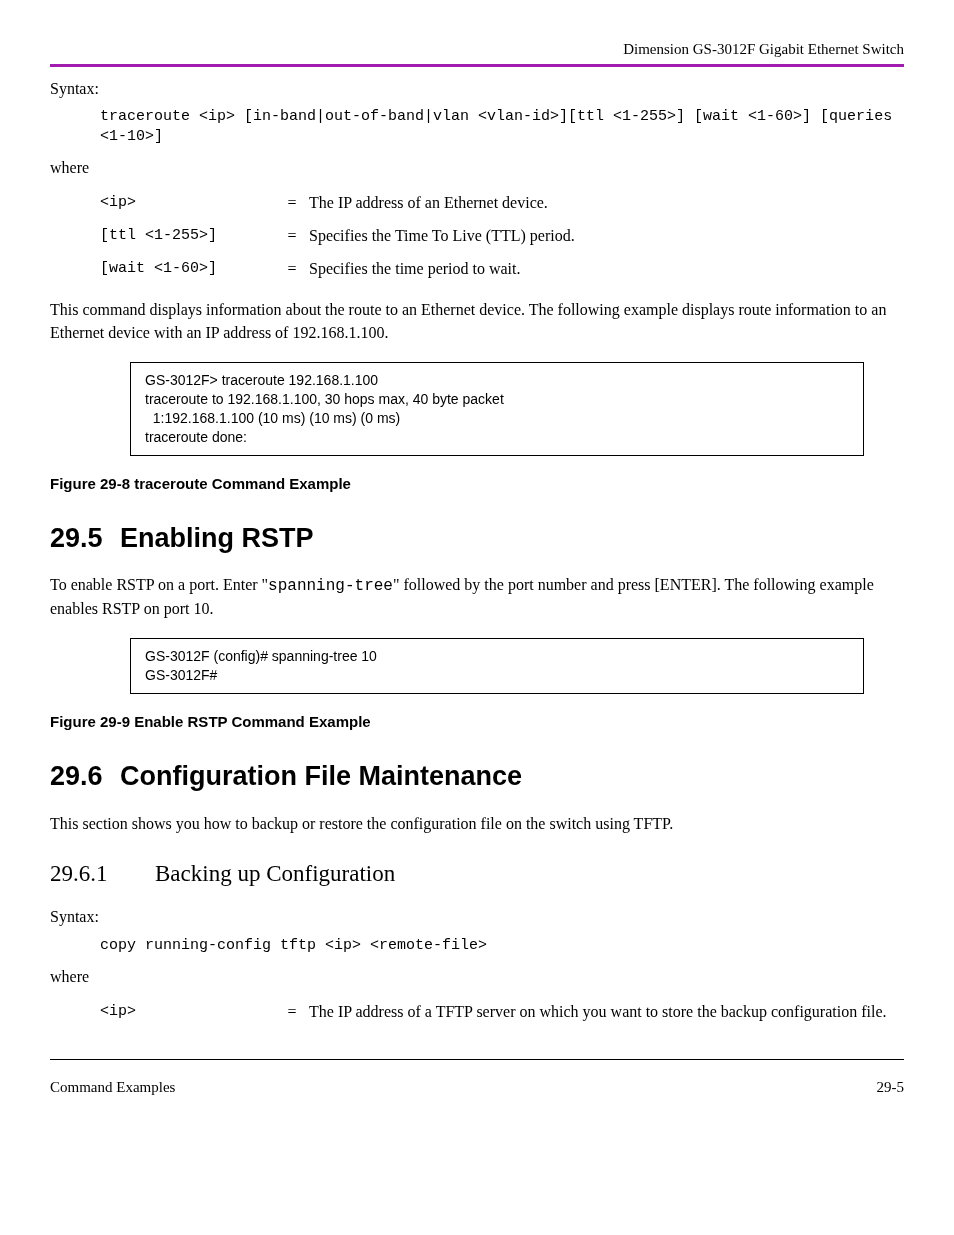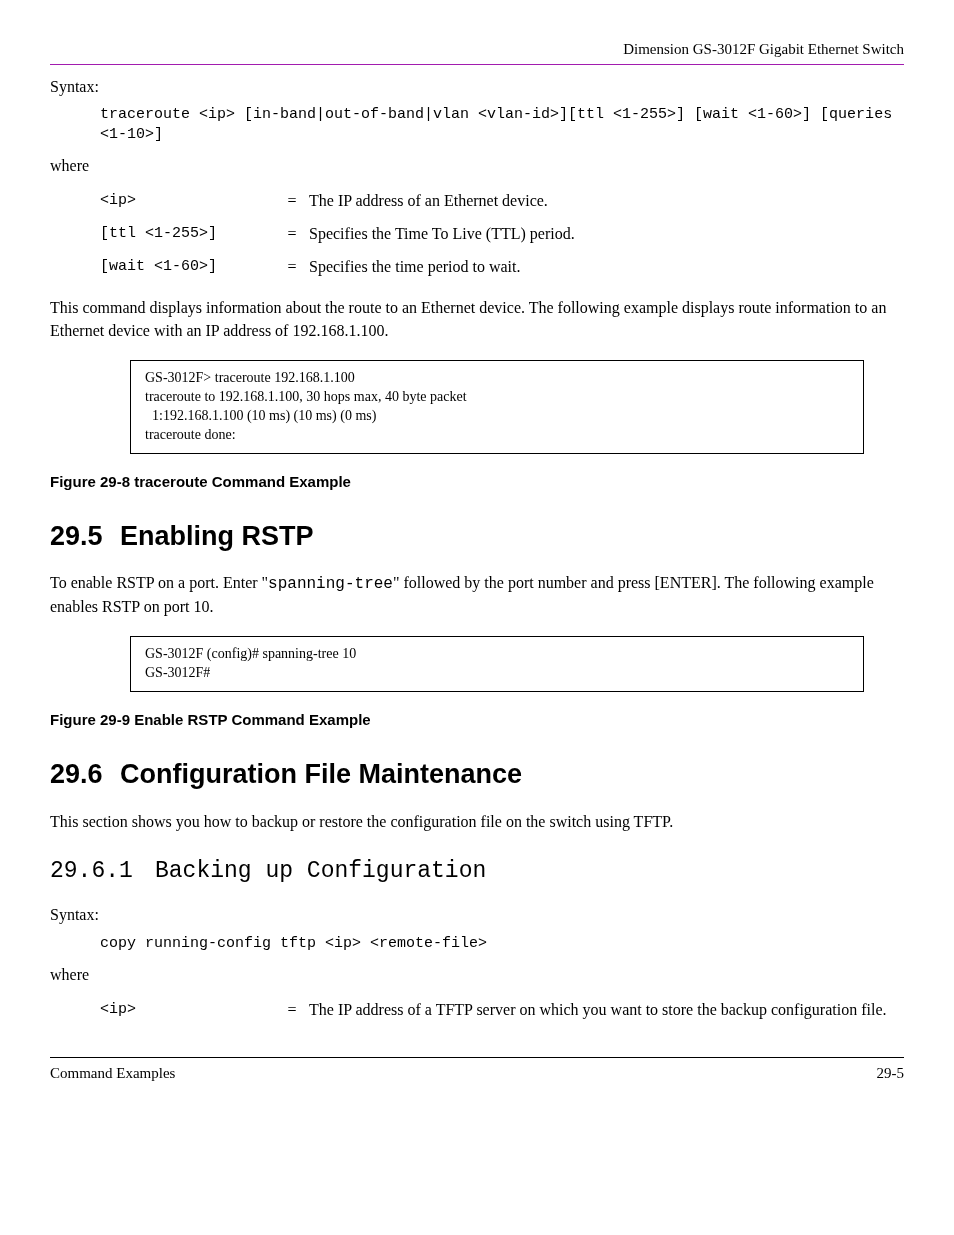--- a/index.html
+++ b/index.html
@@ -14,7 +14,7 @@
   .header {
     text-align: right;
     font-size: 15px;
-    border-bottom: 1px solid #a21caf;
+    border-bottom: 3px solid #a21caf;
     padding-bottom: 4px;
     margin-bottom: 12px;
   }

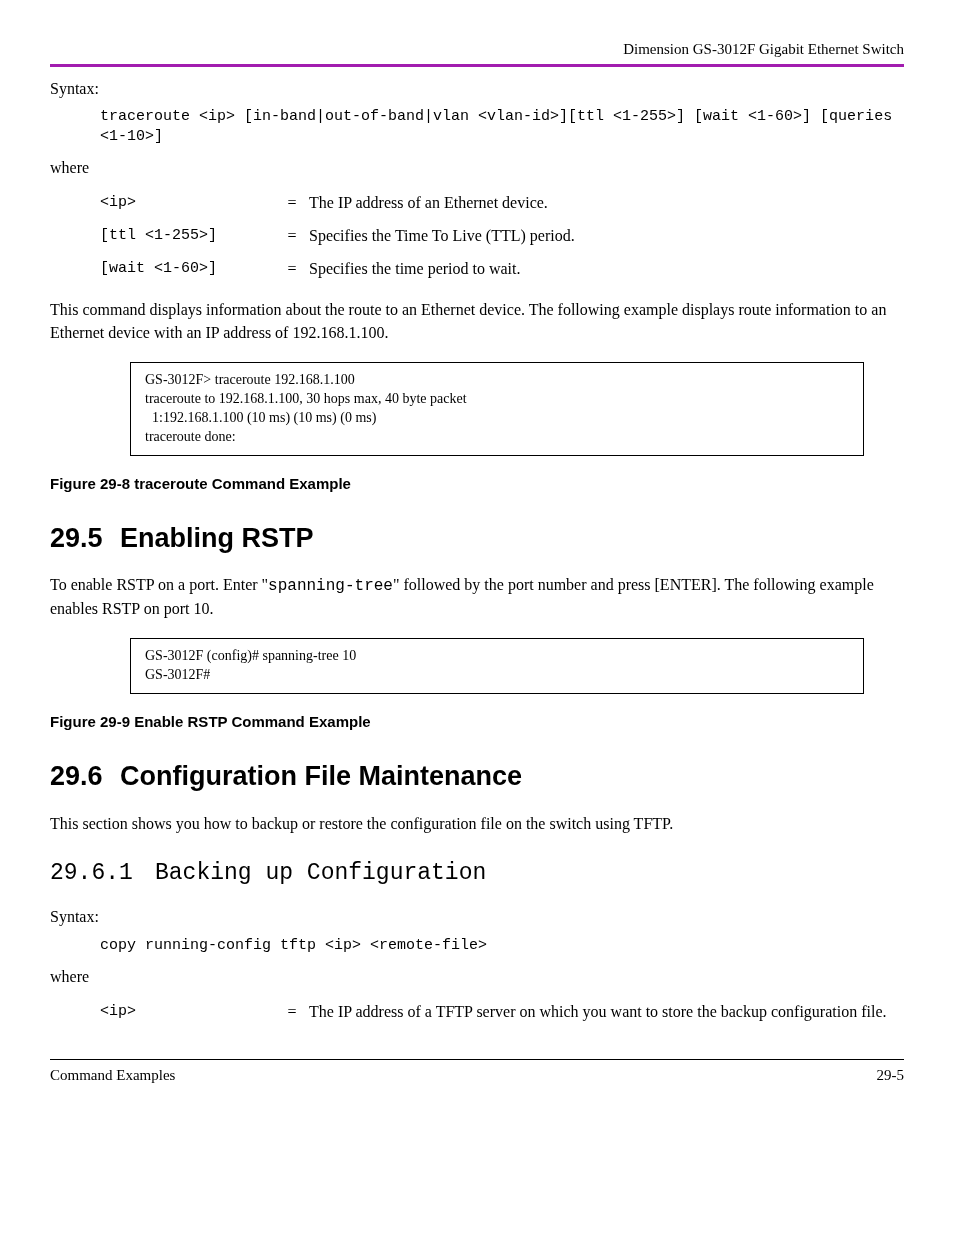--- a/index.html
+++ b/index.html
@@ -58,7 +58,7 @@
     border: 1px solid #000;
     margin: 0 40px 0 80px;
     padding: 8px 14px;
-    font-family: Liberation Serif, serif;
+    font-family: Liberation Sans, sans-serif;
     font-size: 14px;
     white-space: pre;
     line-height: 1.35;

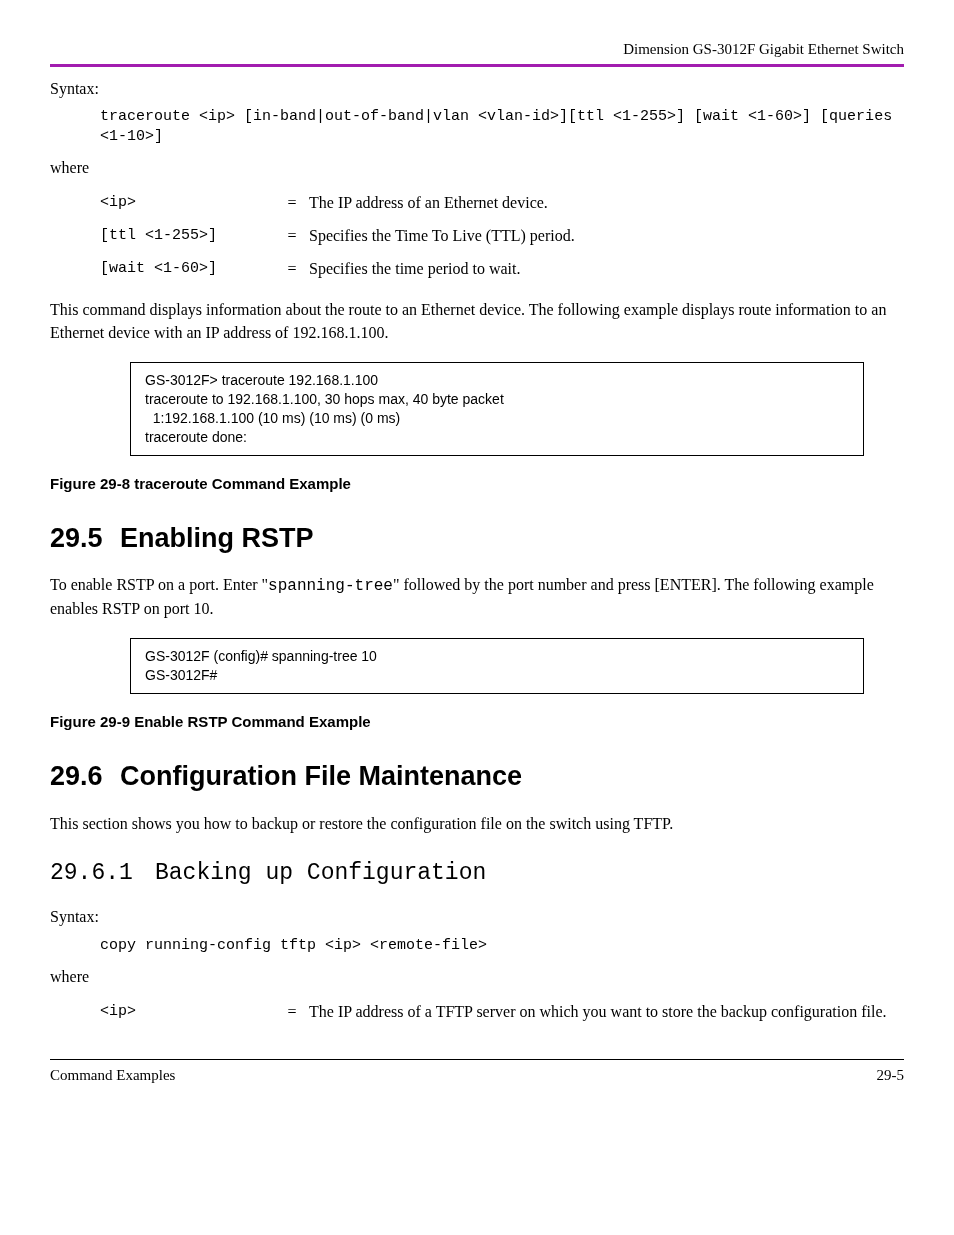--- a/index.html
+++ b/index.html
@@ -81,7 +81,7 @@
     width: 70px;
   }
   h3.subsec {
-    font-family: Liberation Mono, monospace;
+    font-family: Liberation Serif, serif;
     font-weight: normal;
     font-size: 23px;
     margin: 24px 0 18px 0;

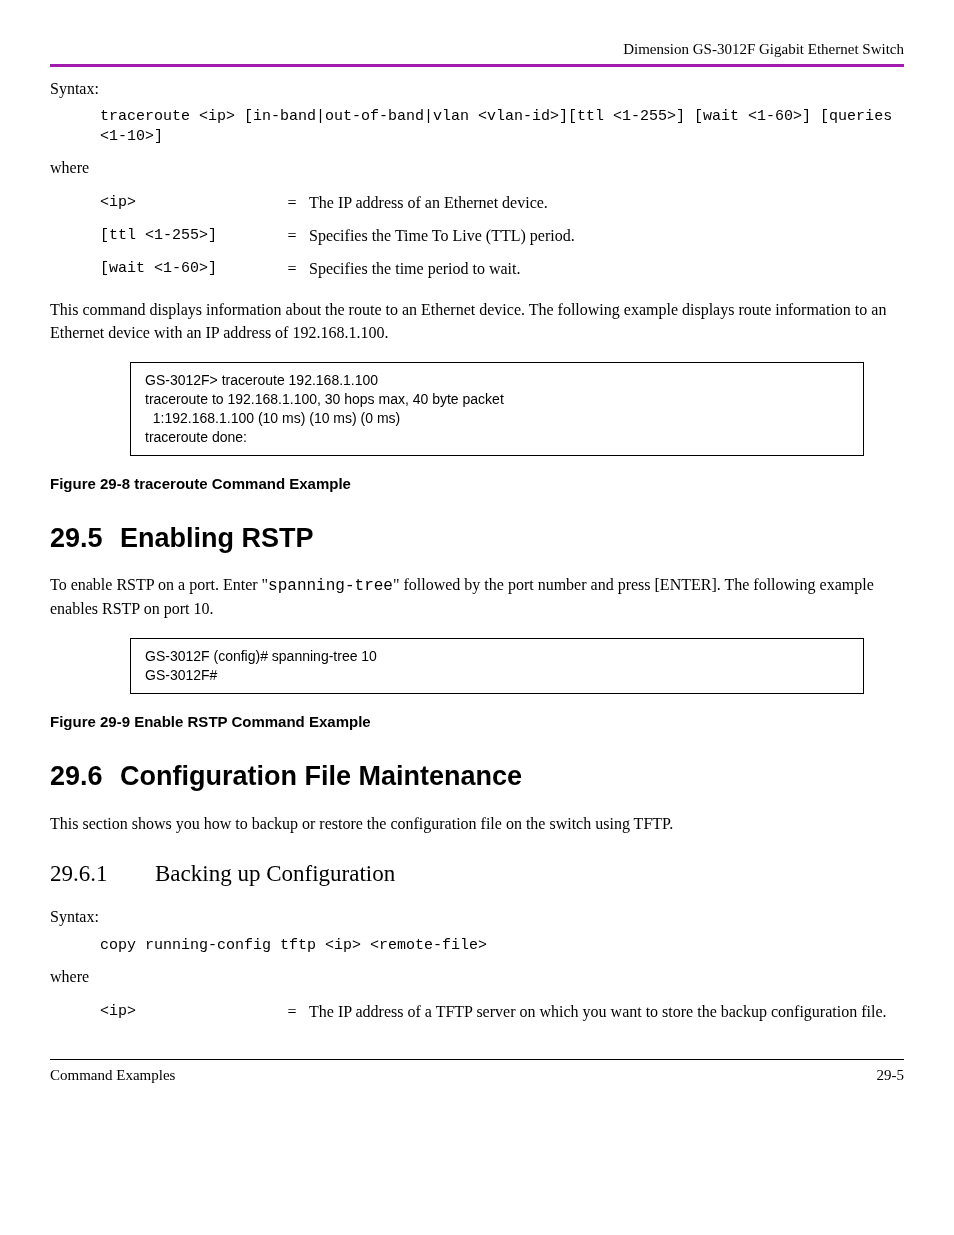--- a/index.html
+++ b/index.html
@@ -96,7 +96,7 @@
   .footer {
     border-top: 1px solid #000;
     margin-top: 30px;
-    padding-top: 6px;
+    padding-top: 18px;
     display: flex;
     justify-content: space-between;
     font-size: 15px;

